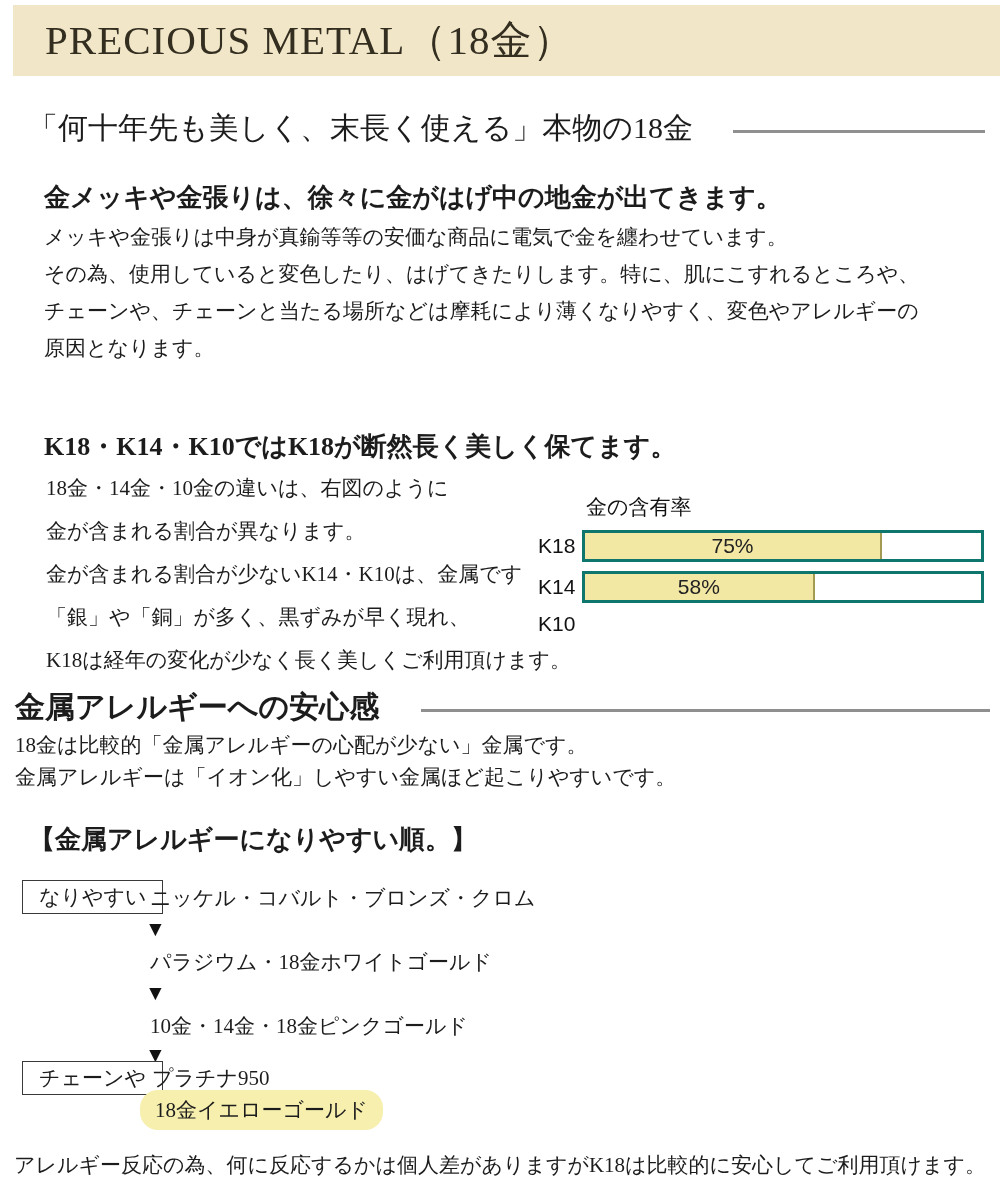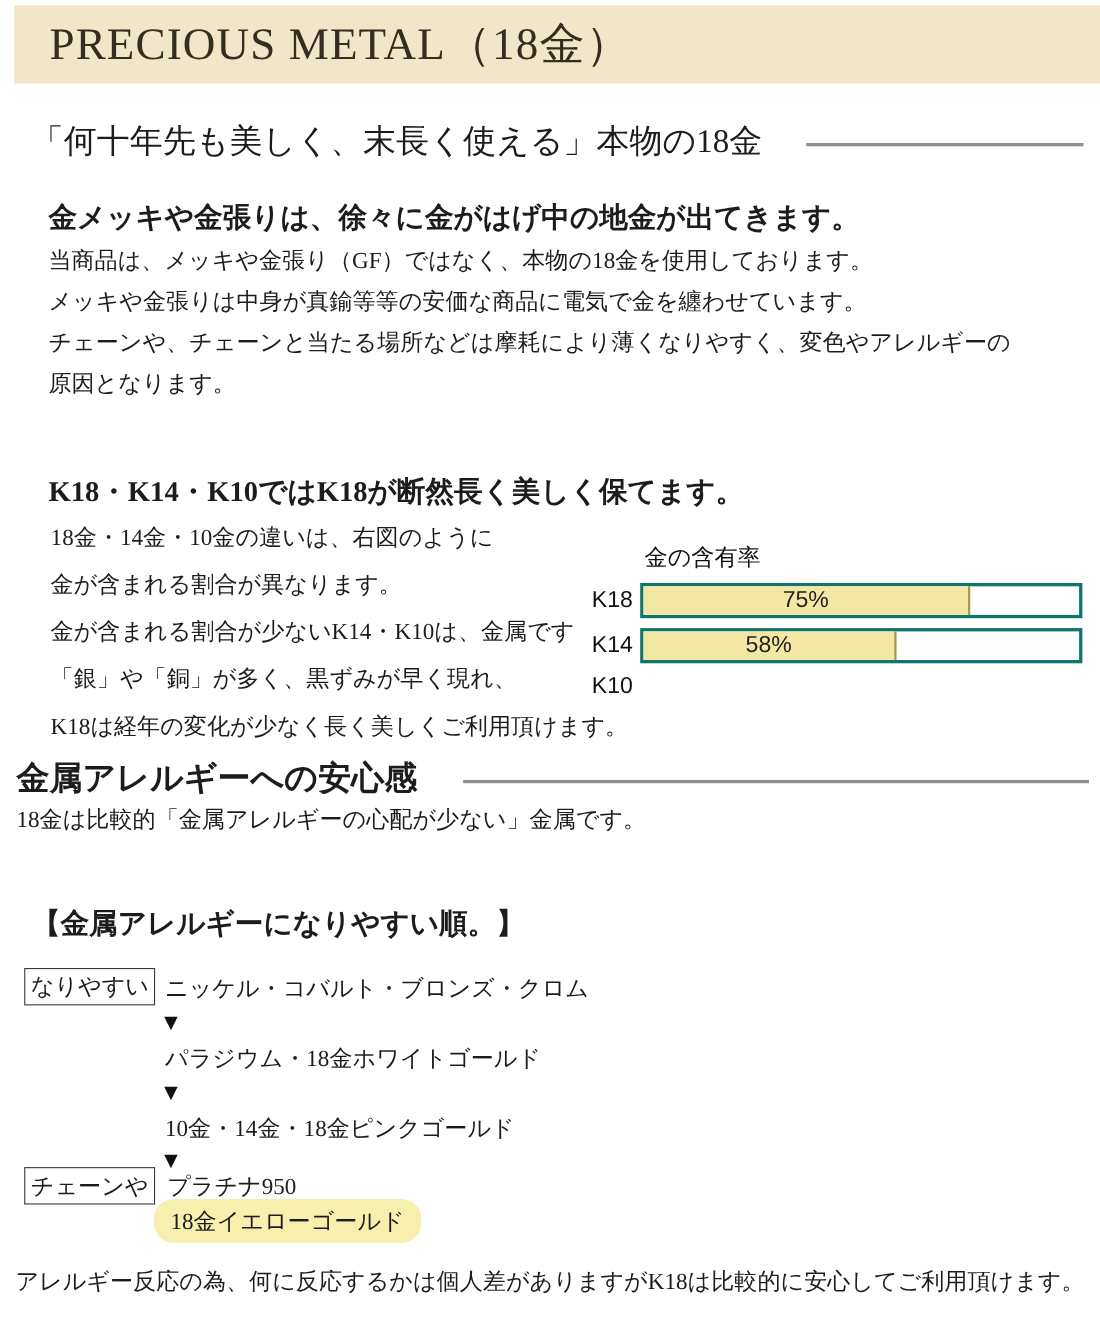--- a/index.html
+++ b/index.html
@@ -72,7 +72,6 @@
 
 <div class="abs h2">金メッキや金張りは、徐々に金がはげ中の地金が出てきます。</div>
 <div class="abs p1">
-  <div>当商品は、メッキや金張り（GF）ではなく、本物の18金を使用しております。</div>
   <div>メッキや金張りは中身が真鍮等等の安価な商品に電気で金を纏わせています。</div>
   <div>チェーンや、チェーンと当たる場所などは摩耗により薄くなりやすく、変色やアレルギーの</div>
   <div>原因となります。</div>

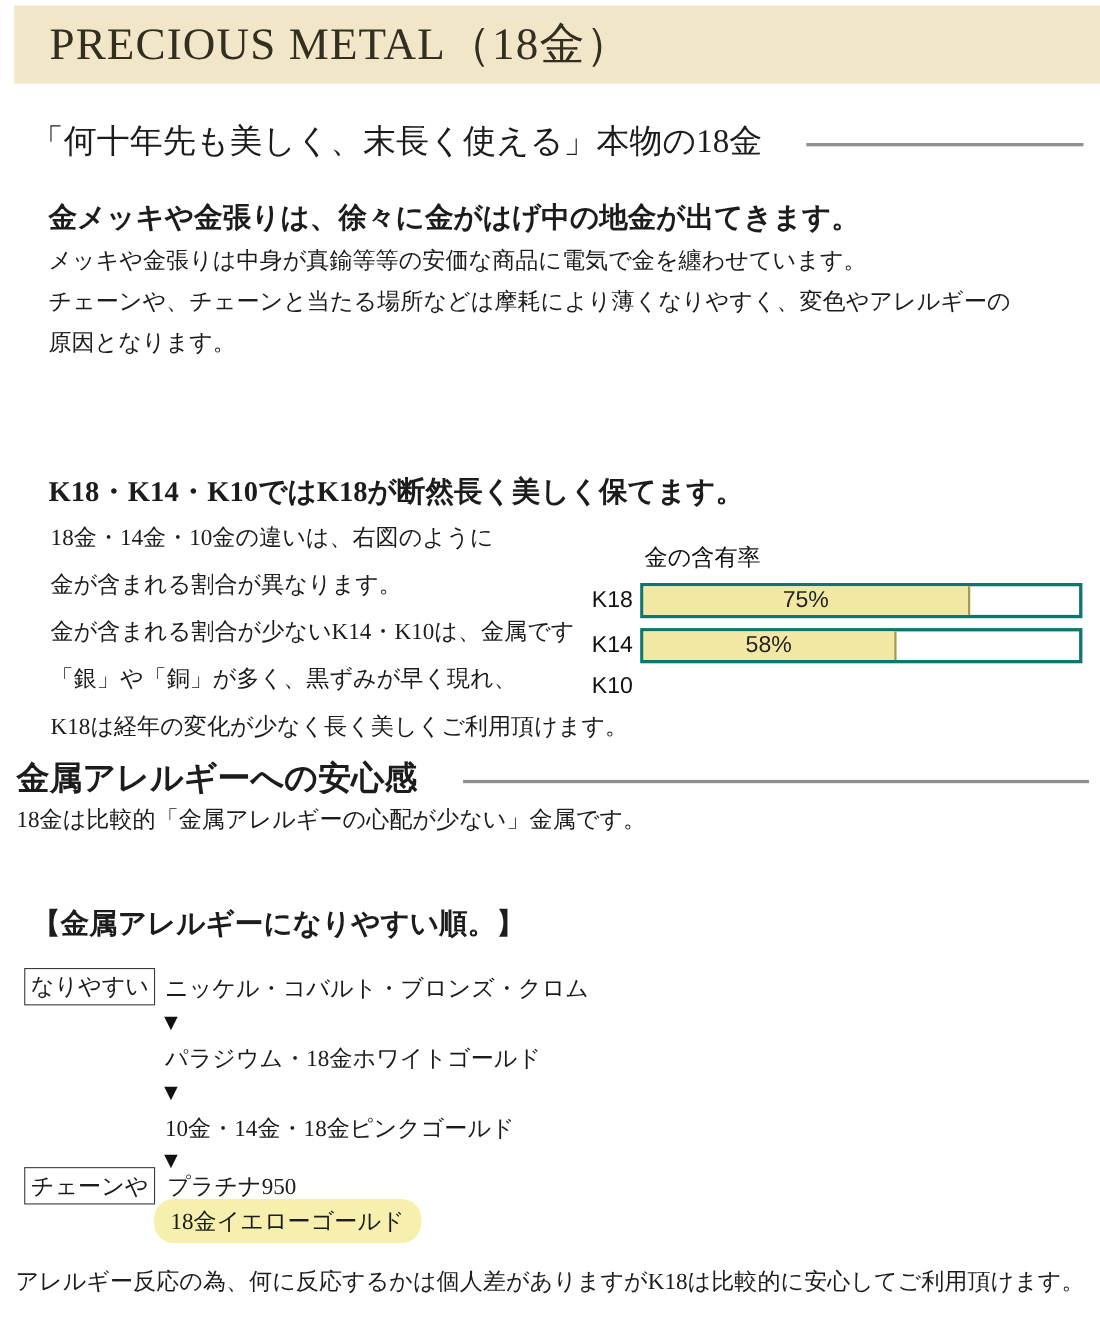--- a/index.html
+++ b/index.html
@@ -73,6 +73,7 @@
 <div class="abs h2">金メッキや金張りは、徐々に金がはげ中の地金が出てきます。</div>
 <div class="abs p1">
   <div>メッキや金張りは中身が真鍮等等の安価な商品に電気で金を纏わせています。</div>
+  <div>その為、使用していると変色したり、はげてきたりします。特に、肌にこすれるところや、</div>
   <div>チェーンや、チェーンと当たる場所などは摩耗により薄くなりやすく、変色やアレルギーの</div>
   <div>原因となります。</div>
 </div>

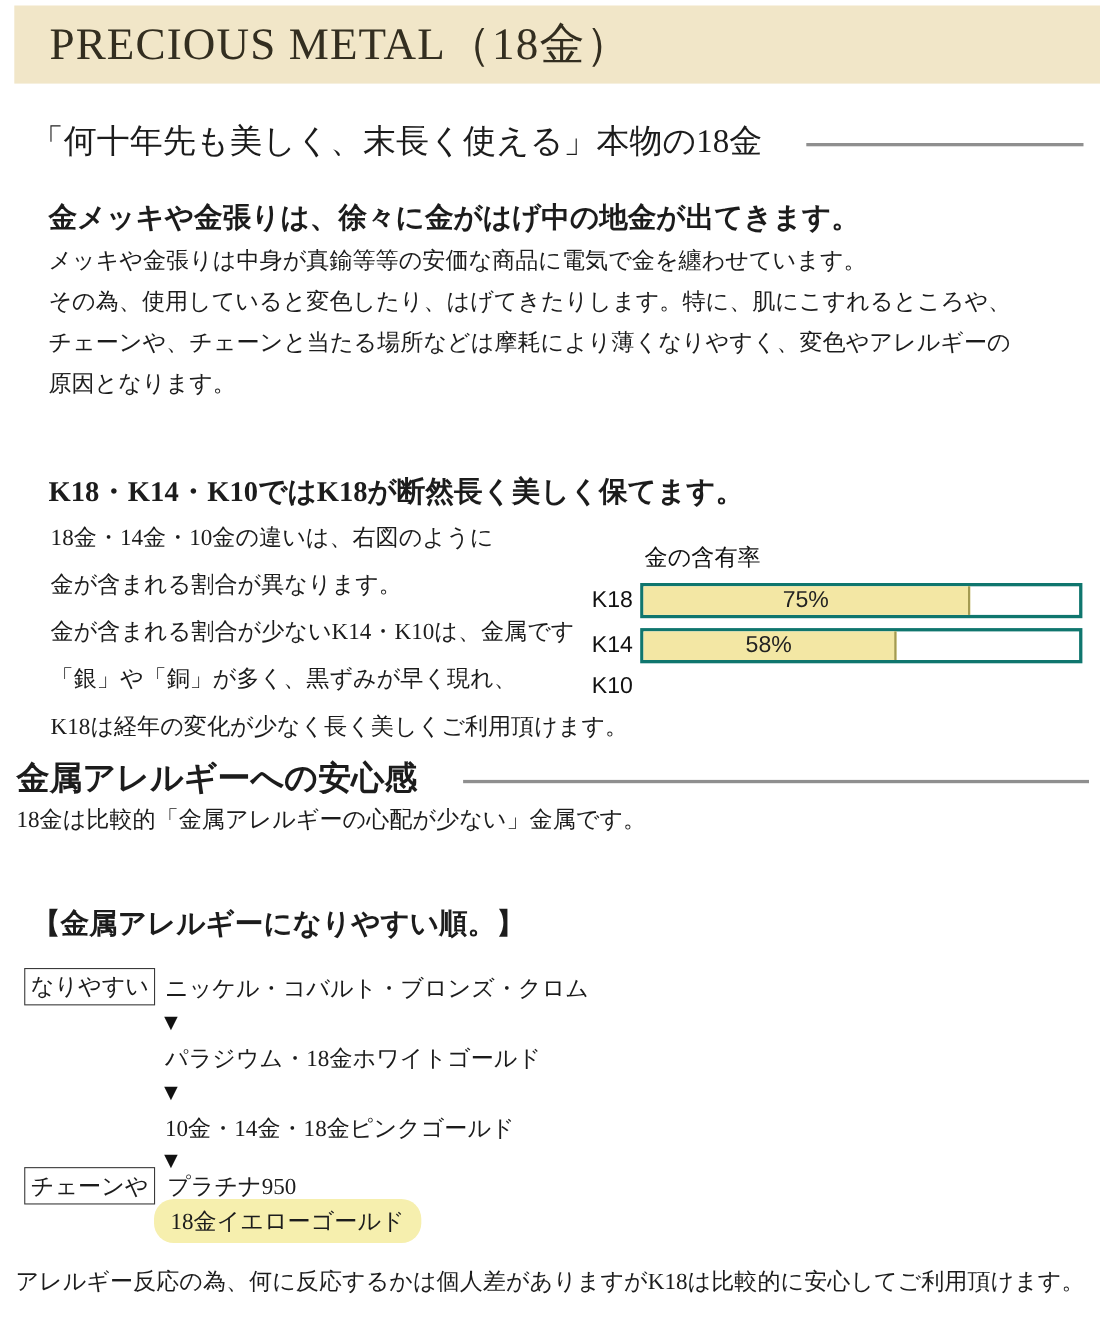--- a/index.html
+++ b/index.html
@@ -117,6 +117,7 @@
 <div class="abs rule rule2"></div>
 <div class="abs p3">
   <div>18金は比較的「金属アレルギーの心配が少ない」金属です。</div>
+  <div>金属アレルギーは「イオン化」しやすい金属ほど起こりやすいです。</div>
 </div>
 
 <div class="abs h5">【金属アレルギーになりやすい順。】</div>

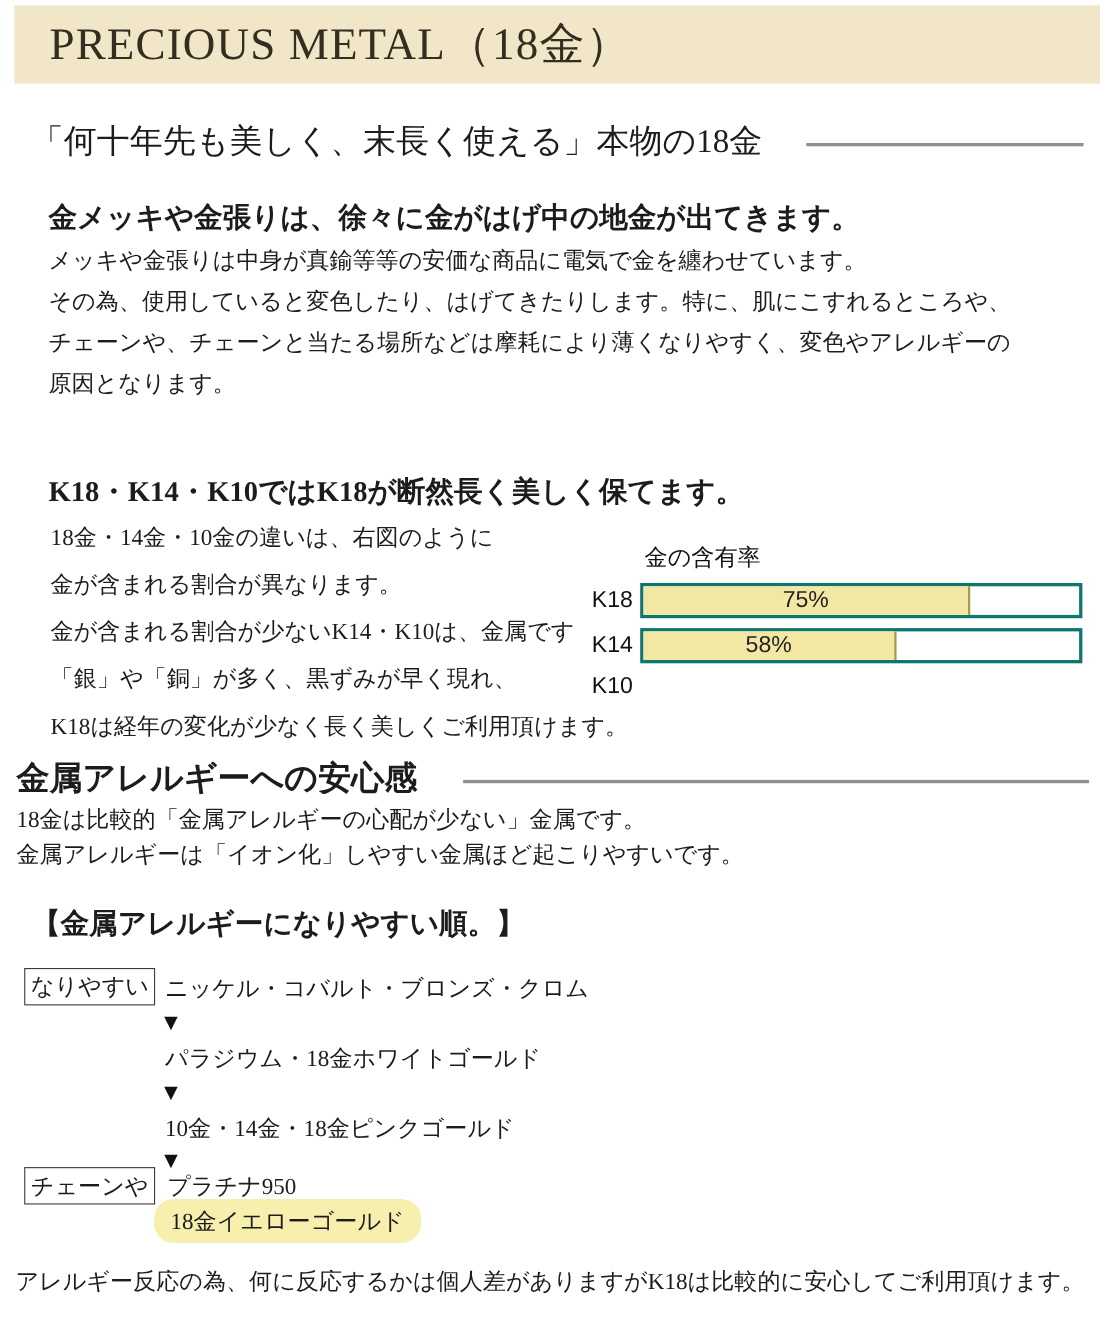--- a/index.html
+++ b/index.html
@@ -44,7 +44,7 @@
   .chart-val { font-size:21px; color:#222; white-space:nowrap; }
 
   
-  .tagbox { border:1px solid #3a3a3a; font-size:21px; padding:2px 5px;
+  .tagbox { border:1px solid #3a3a3a; font-size:21px; padding:2px 16px;
             white-space:nowrap; background:#fff; }
   .box-easy { left:22px; top:880px; }
   .box-hard { left:22px; top:1061px; }

